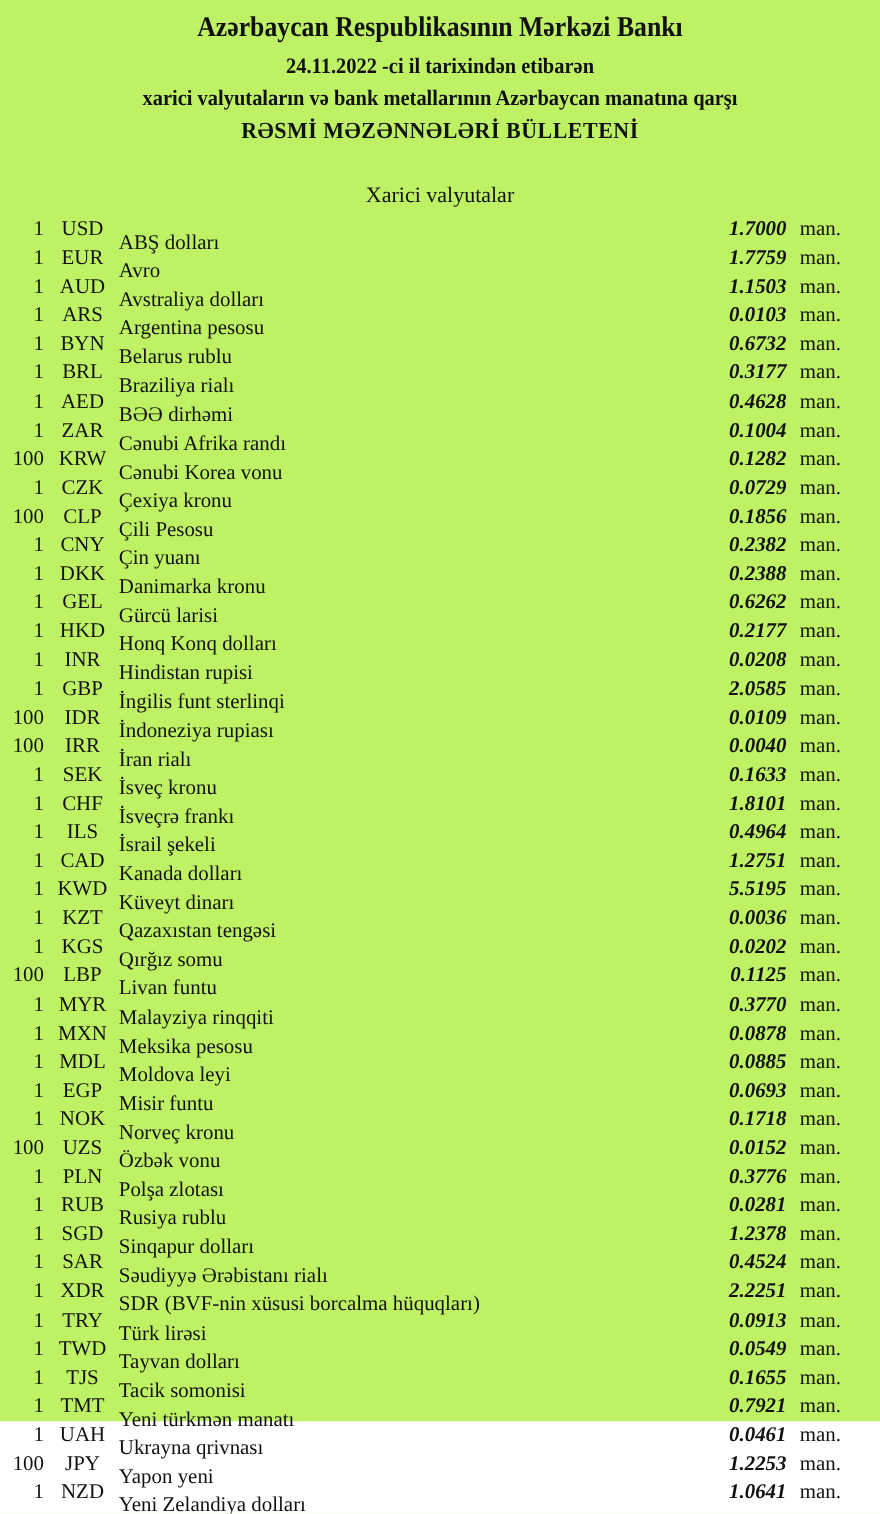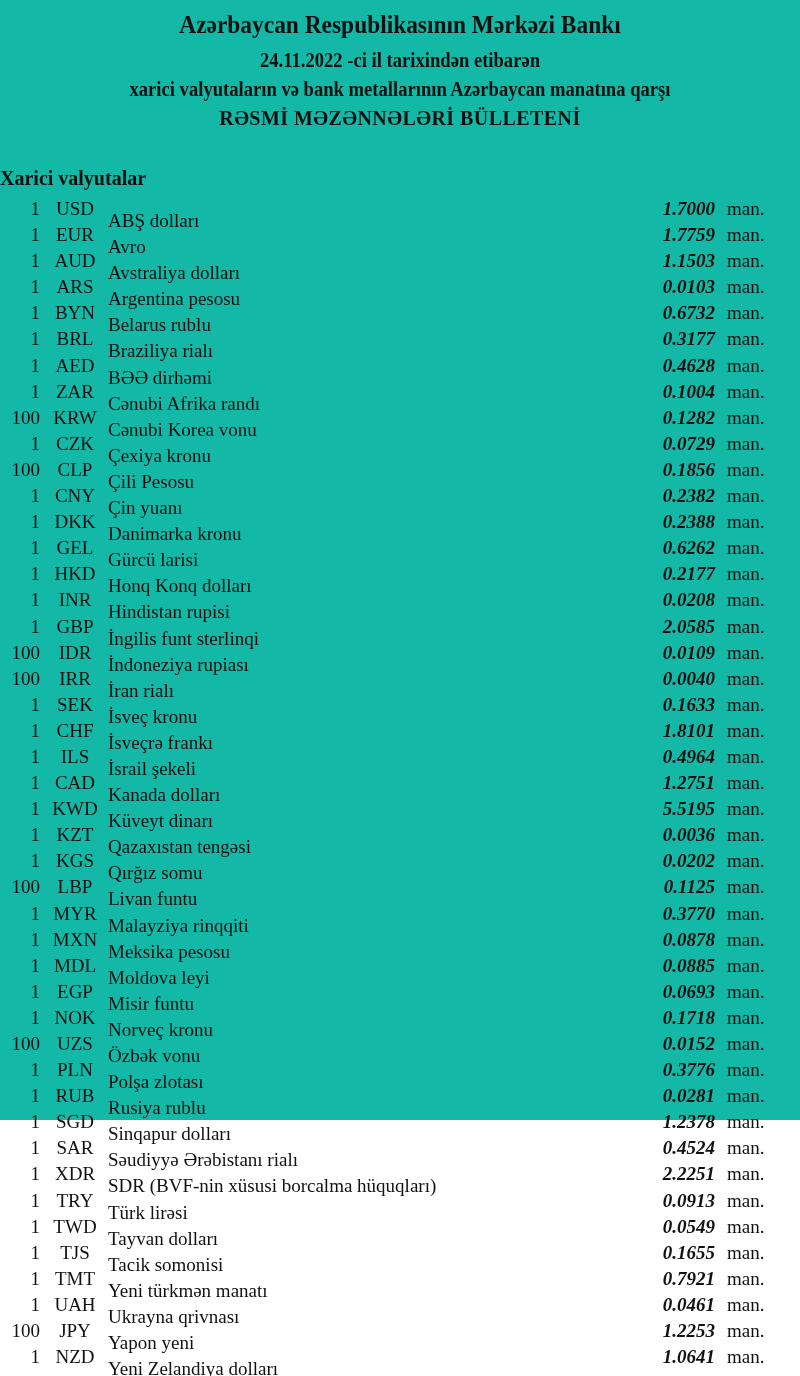--- a/index.html
+++ b/index.html
@@ -10,7 +10,7 @@
     font-family: "Liberation Serif", "DejaVu Serif", serif;
     overflow: hidden;
   }
-  .page { position: relative; width: 800px; height: 1120px; background: #14b8a6; }
+  .page { position: relative; width: 800px; height: 1292px; background: #bef264; }
 
   .doc-header { text-align: center; padding-top: 10px; }
   .bank-title {

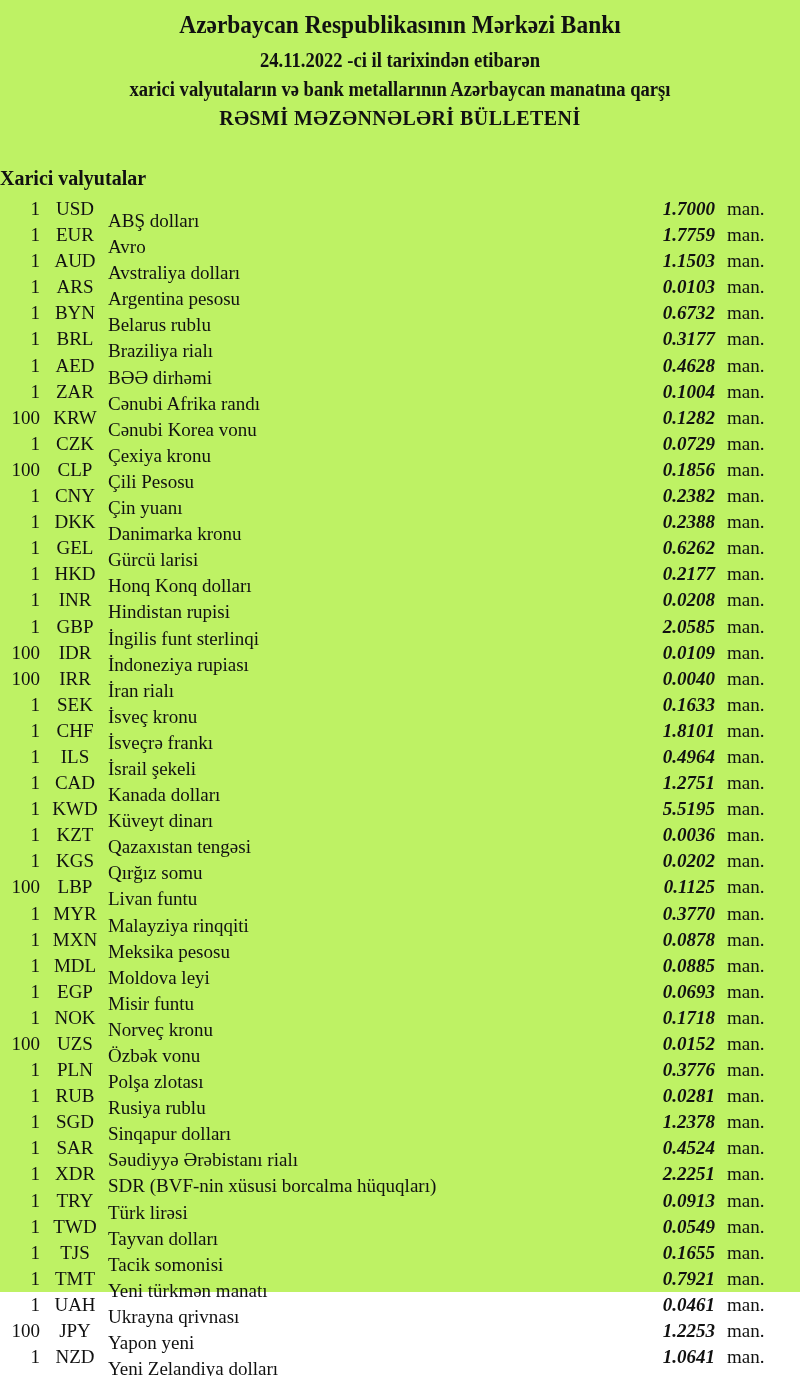--- a/index.html
+++ b/index.html
@@ -36,7 +36,7 @@
   }
 
   .section-title {
-    text-align: left; font-size: 20px; font-weight: bold;
+    text-align: center; font-size: 20px; font-weight: normal;
     margin-top: 37px; line-height: 22px;
   }
 

